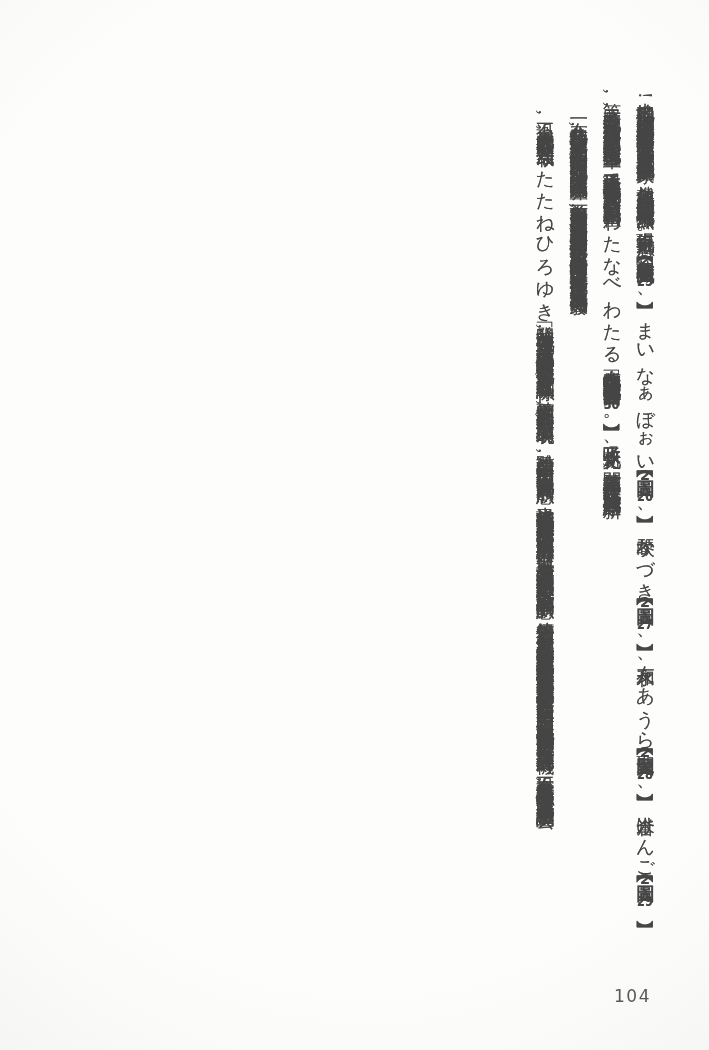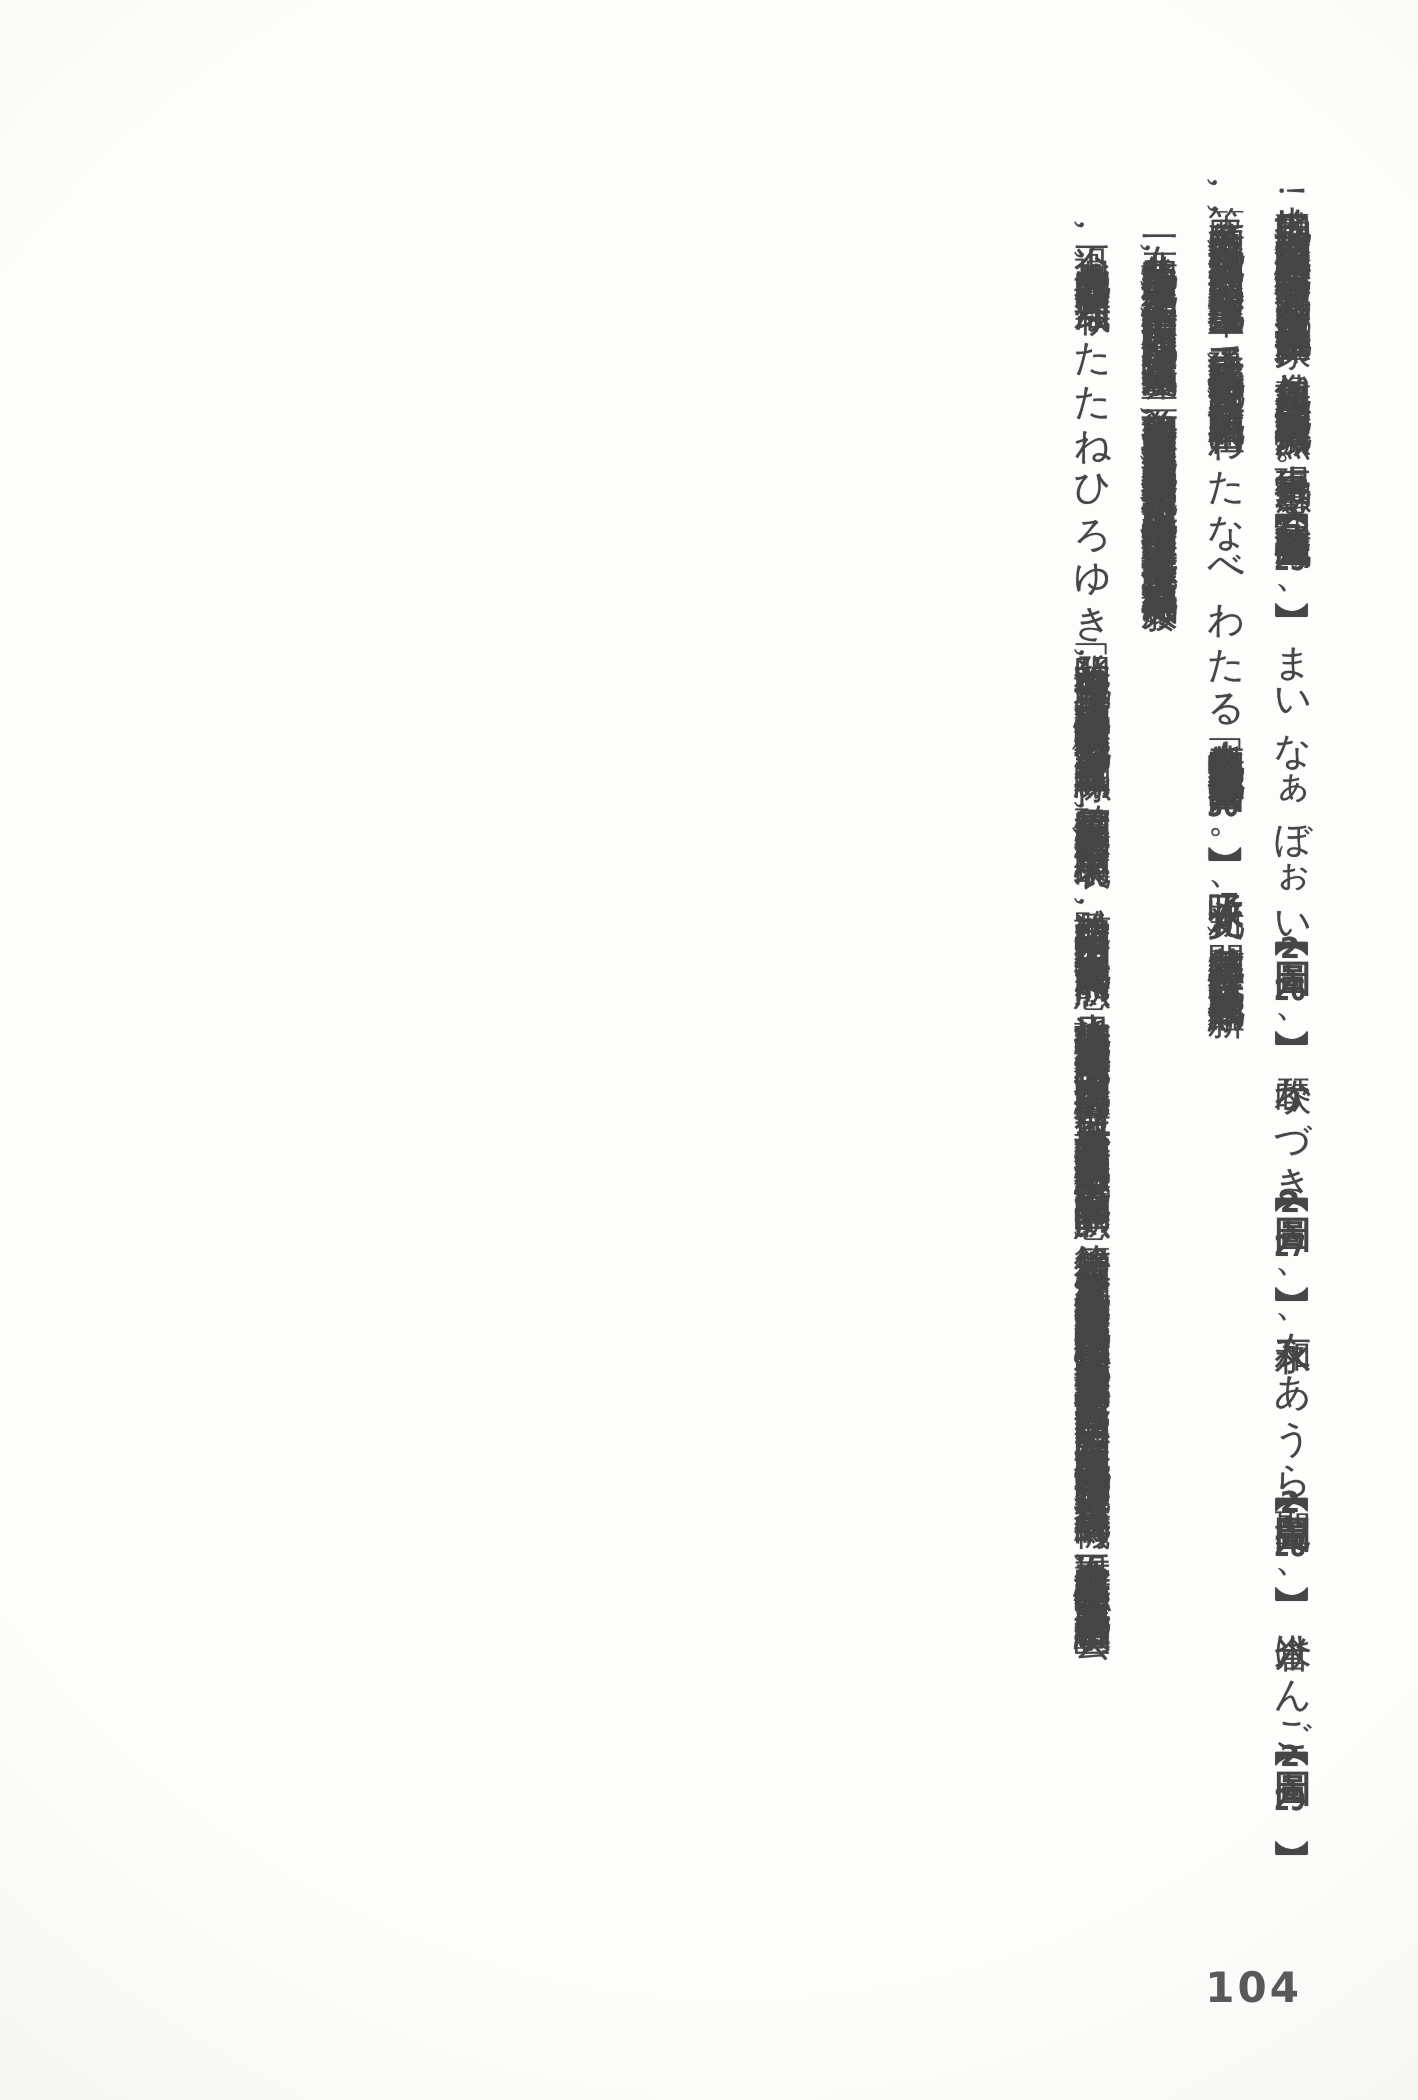--- a/index.html
+++ b/index.html
@@ -57,8 +57,8 @@
     right: 58px;
     bottom: 44px;
     font-family: "DejaVu Sans", "Liberation Sans", sans-serif;
-    font-weight: 700;
-    font-size: 21px;
+    font-weight: 400;
+    font-size: 17px;
     letter-spacing: 1.5px;
     color: #595959;
   }

